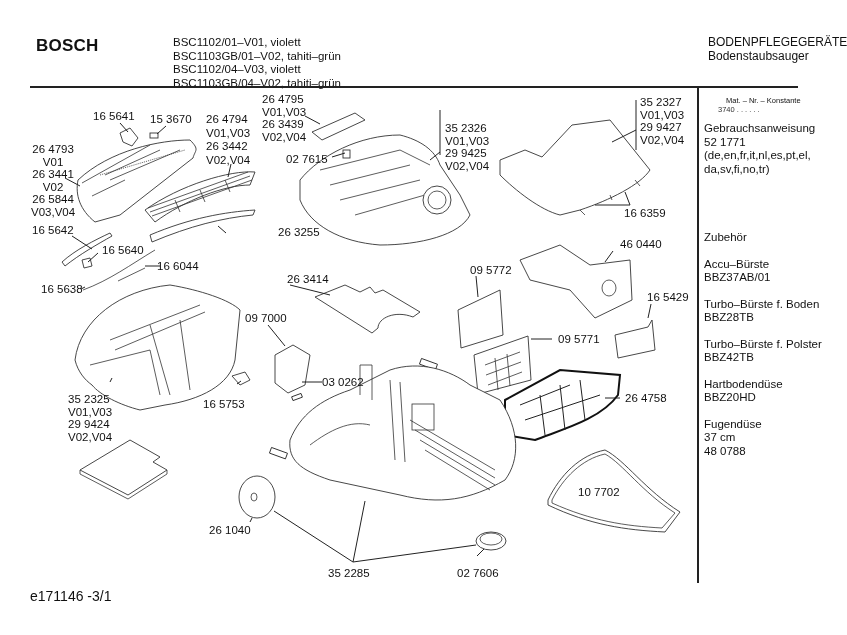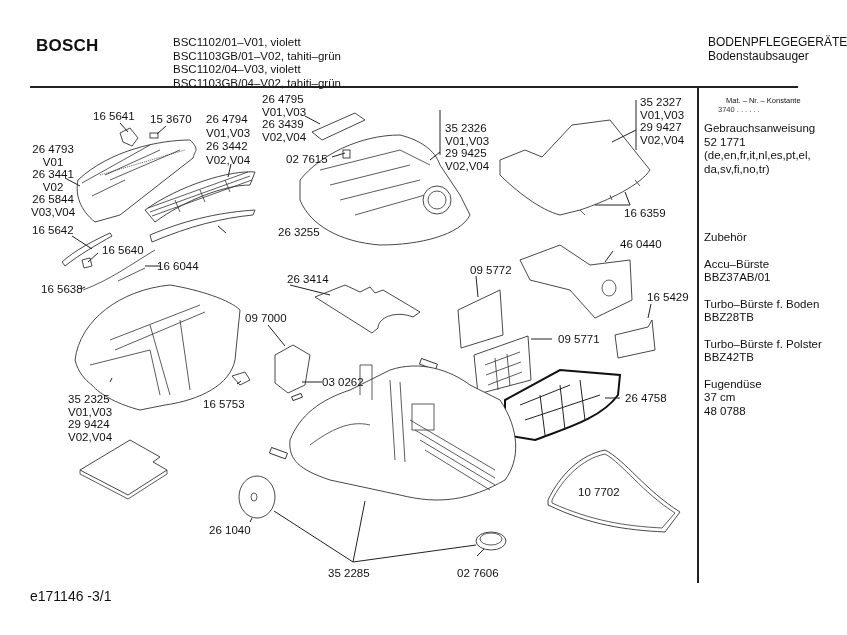--- a/index.html
+++ b/index.html
@@ -63,6 +63,10 @@
   <div class="blk">
     <div>Turbo–Bürste f. Polster</div>
     <div>BBZ42TB</div>
+  </div>
+  <div class="blk">
+    <div>Hartbodendüse</div>
+    <div>BBZ20HD</div>
   </div>
   <div class="blk">
     <div>Fugendüse</div>

